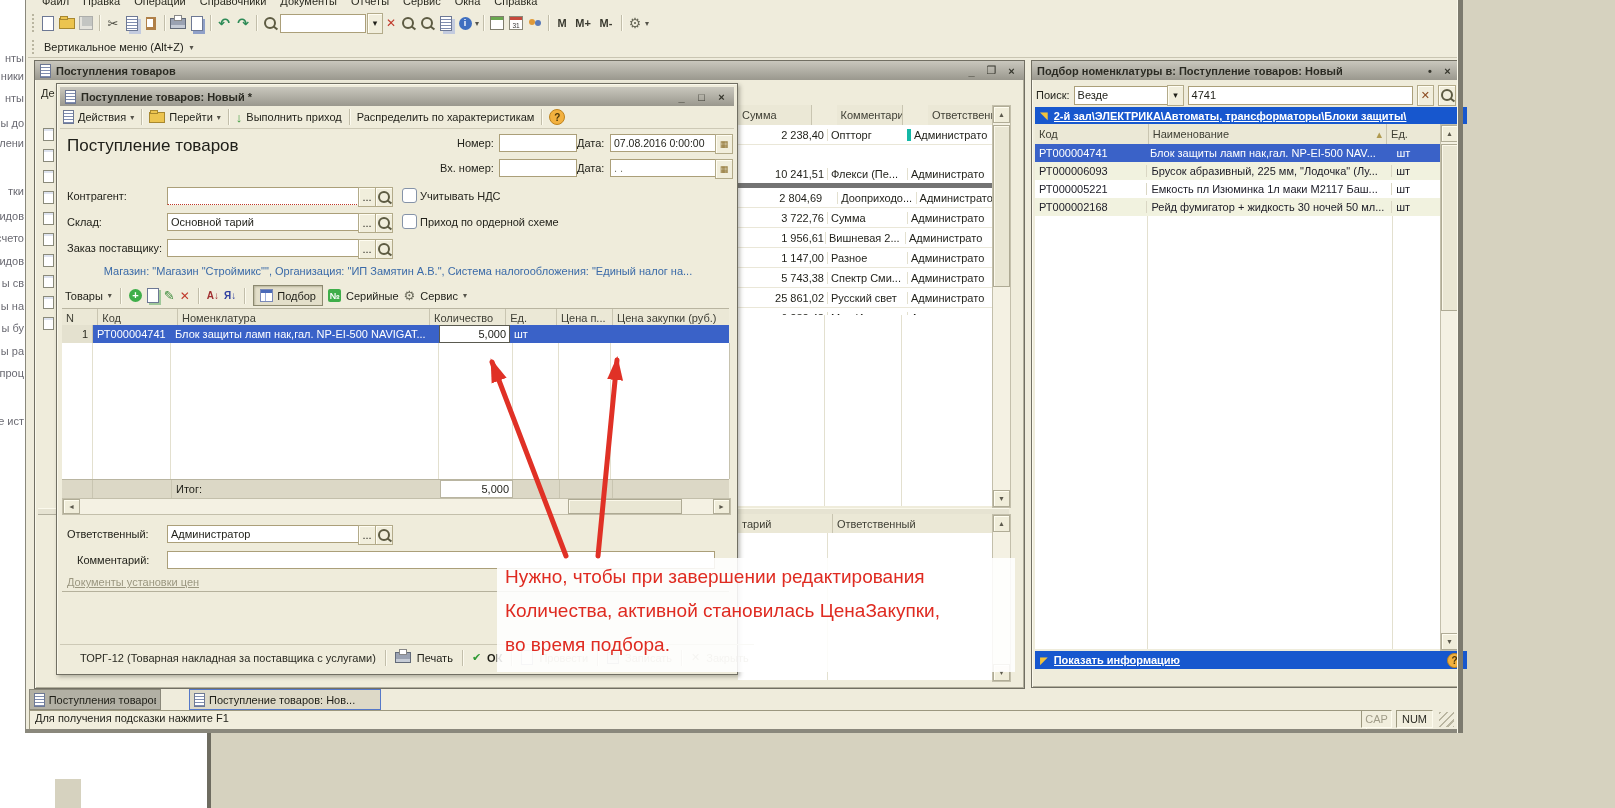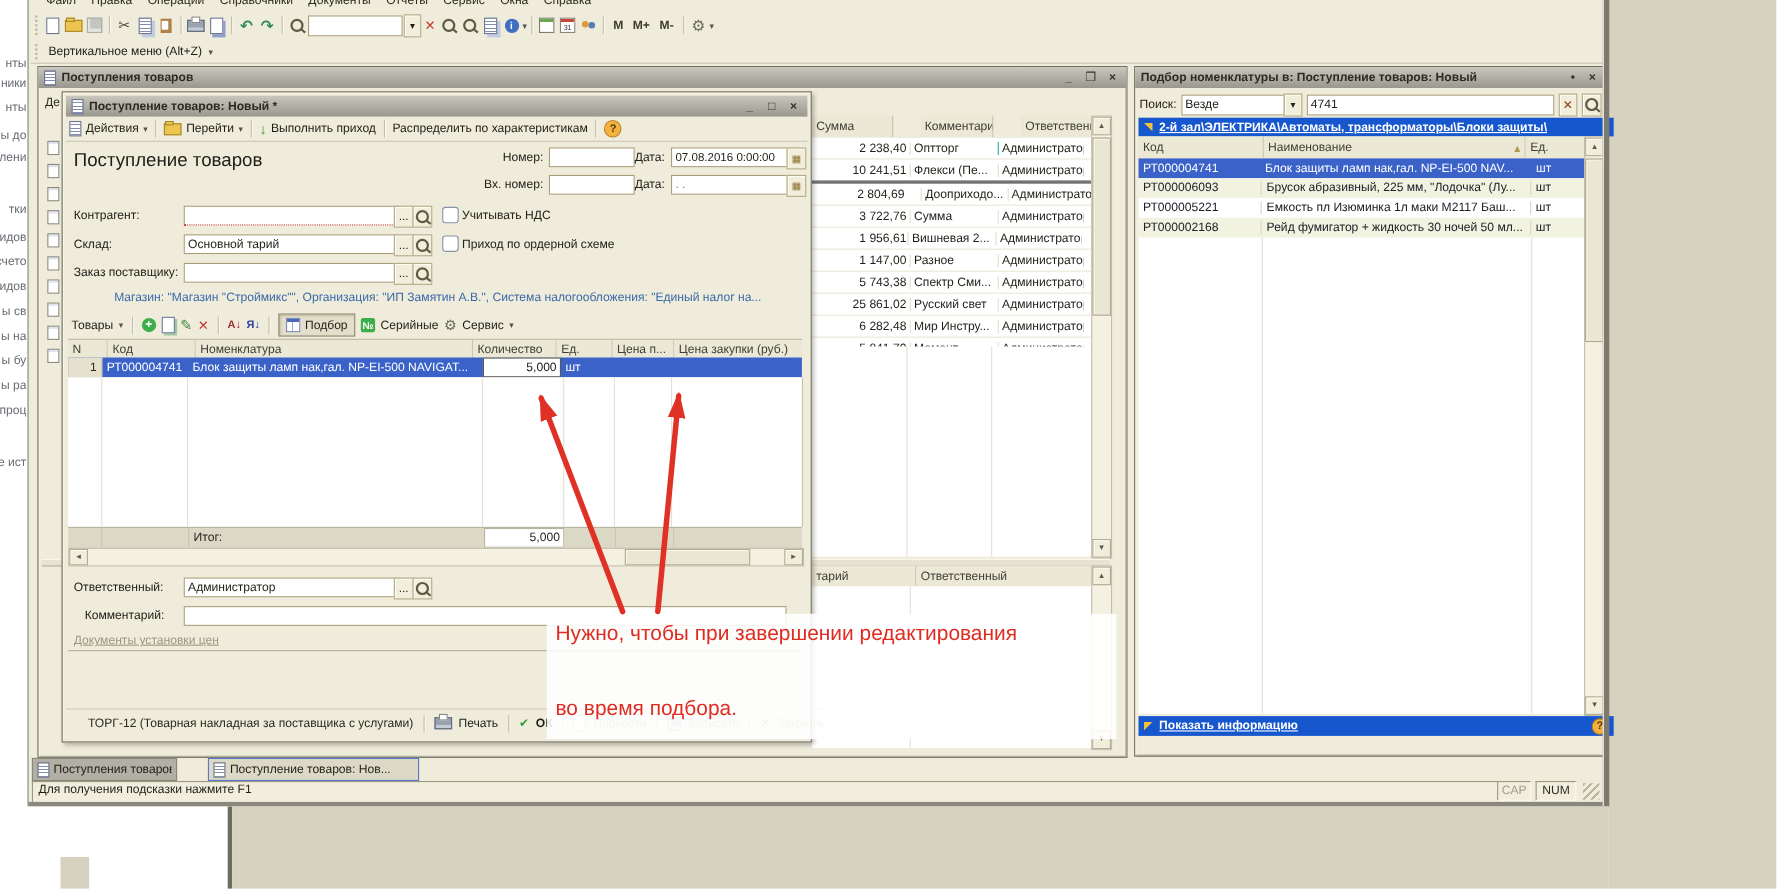--- a/index.html
+++ b/index.html
@@ -226,7 +226,7 @@
 
         <div class="flex" style="height:19px;border-bottom:1px solid #eae7d8;">
           <span class="nw" style="width:86px;text-align:right;border-right:1px solid #e3e0cf;padding-right:3px;">2 238,40</span>
-          <span class="nw" style="width:76px;border-right:1px solid #14b8a6;padding-left:3px;">Оптторг</span>
+          <span class="nw" style="width:76px;border-right:4px solid #14b8a6;padding-left:3px;">Оптторг</span>
           <span class="nw" style="width:74px;padding-left:3px;">Администратор</span>
         </div>
         <div class="flex" style="height:19px;border-bottom:3px solid #737373;">

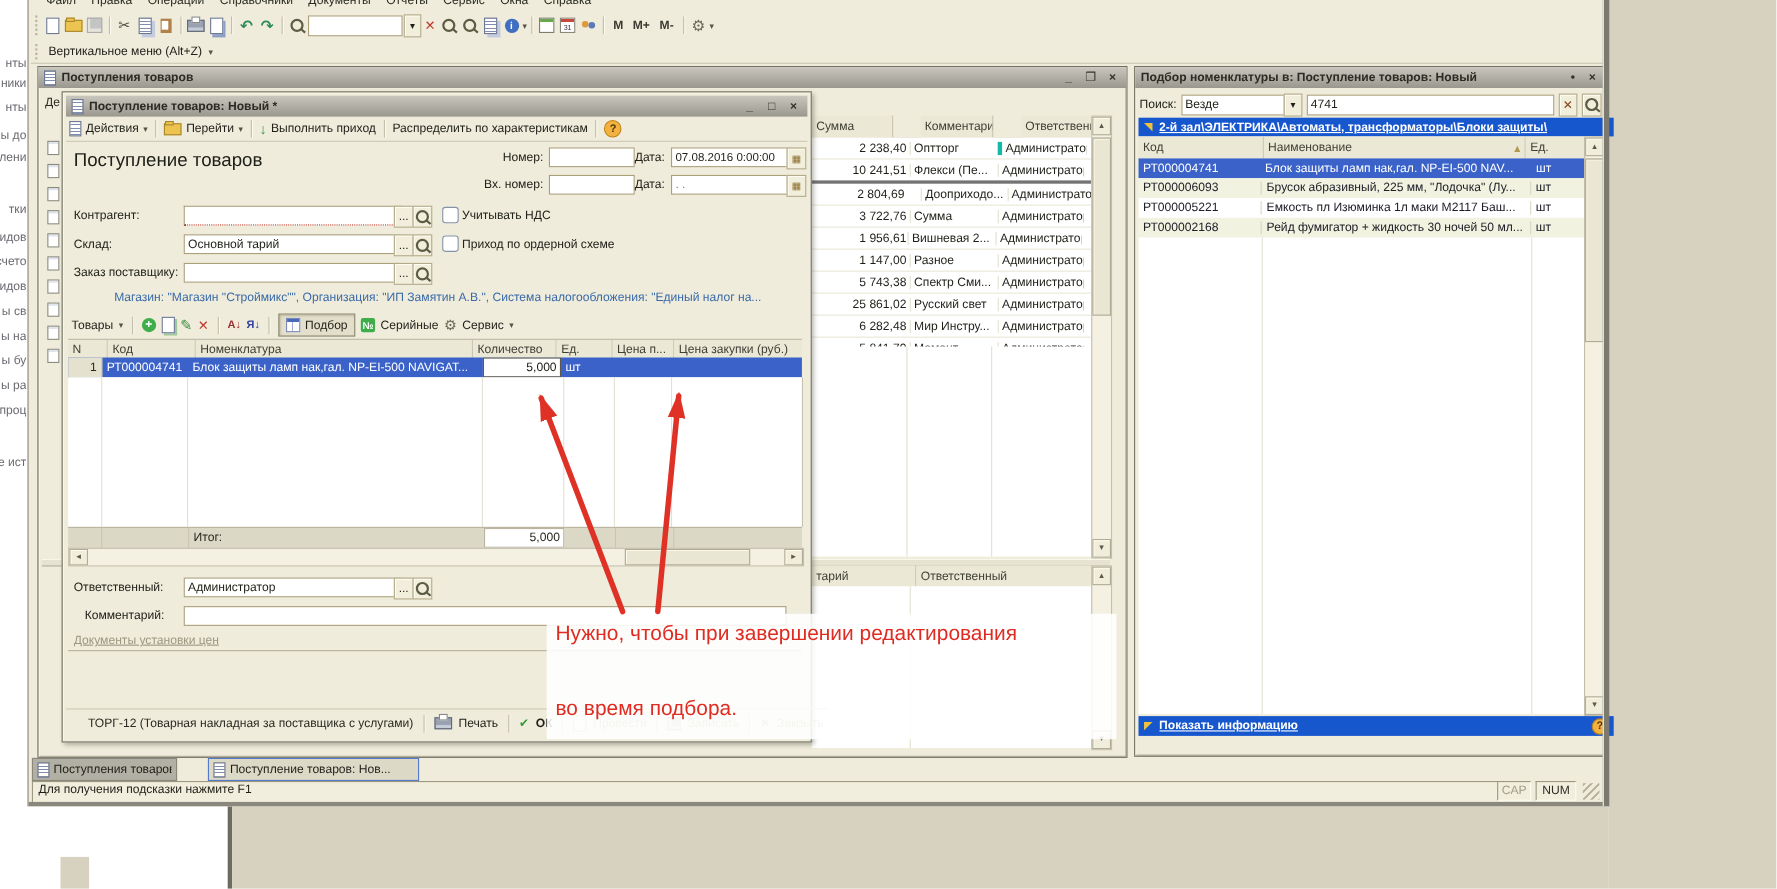--- a/index.html
+++ b/index.html
@@ -229,7 +229,7 @@
           <span class="nw" style="width:76px;border-right:4px solid #14b8a6;padding-left:3px;">Оптторг</span>
           <span class="nw" style="width:74px;padding-left:3px;">Администратор</span>
         </div>
-        <div class="flex" style="height:19px;border-bottom:3px solid #737373;">
+        <div class="flex" style="height:19px;border-bottom:5px solid #737373;margin-top:19px;">
           <span class="nw" style="width:86px;text-align:right;border-right:1px solid #e3e0cf;padding-right:3px;">10 241,51</span>
           <span class="nw" style="width:76px;border-right:1px solid #e3e0cf;padding-left:3px;">Флекси (Пе...</span>
           <span class="nw" style="width:74px;padding-left:3px;">Администратор</span>

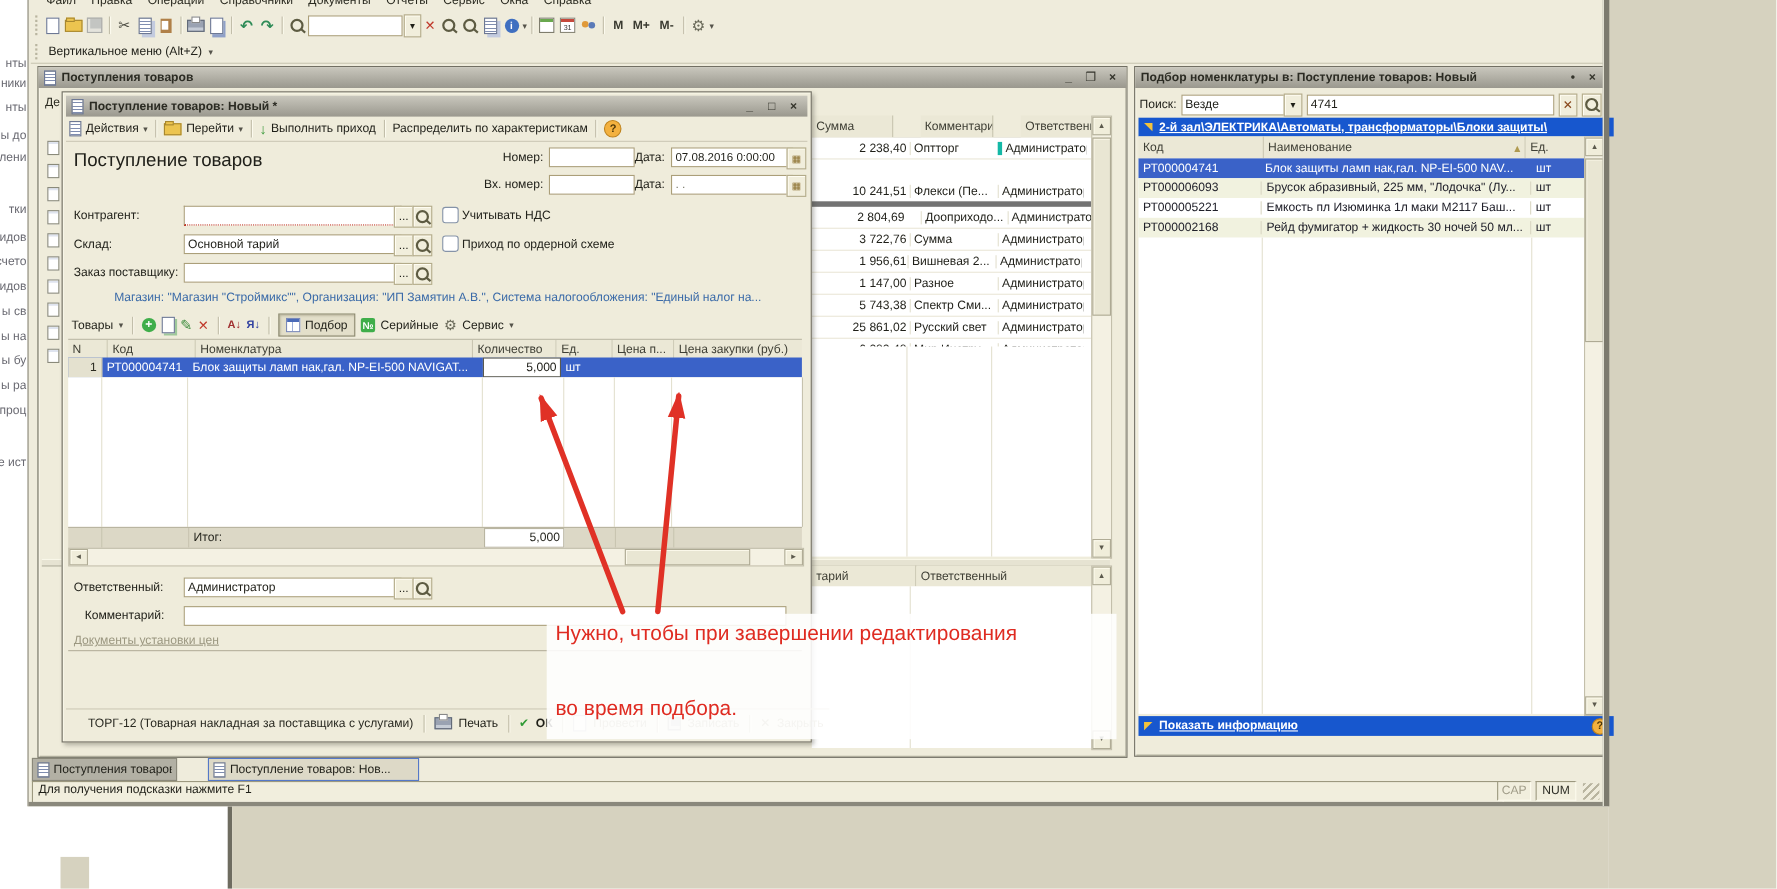--- a/index.html
+++ b/index.html
@@ -596,6 +596,7 @@
 
   <div class="a" style="left:497px;top:558px;width:518px;height:114px;background:rgba(255,255,255,0.88);z-index:55;color:#df2b21;font-size:19px;">
     <div class="a nw" style="left:8px;top:8px;width:505px;">Нужно, чтобы при завершении редактирования</div>
+    <div class="a nw" style="left:8px;top:42px;width:505px;">Количества, активной становилась ЦенаЗакупки,</div>
     <div class="a nw" style="left:8px;top:76px;width:505px;">во время подбора.</div>
   </div>
 

